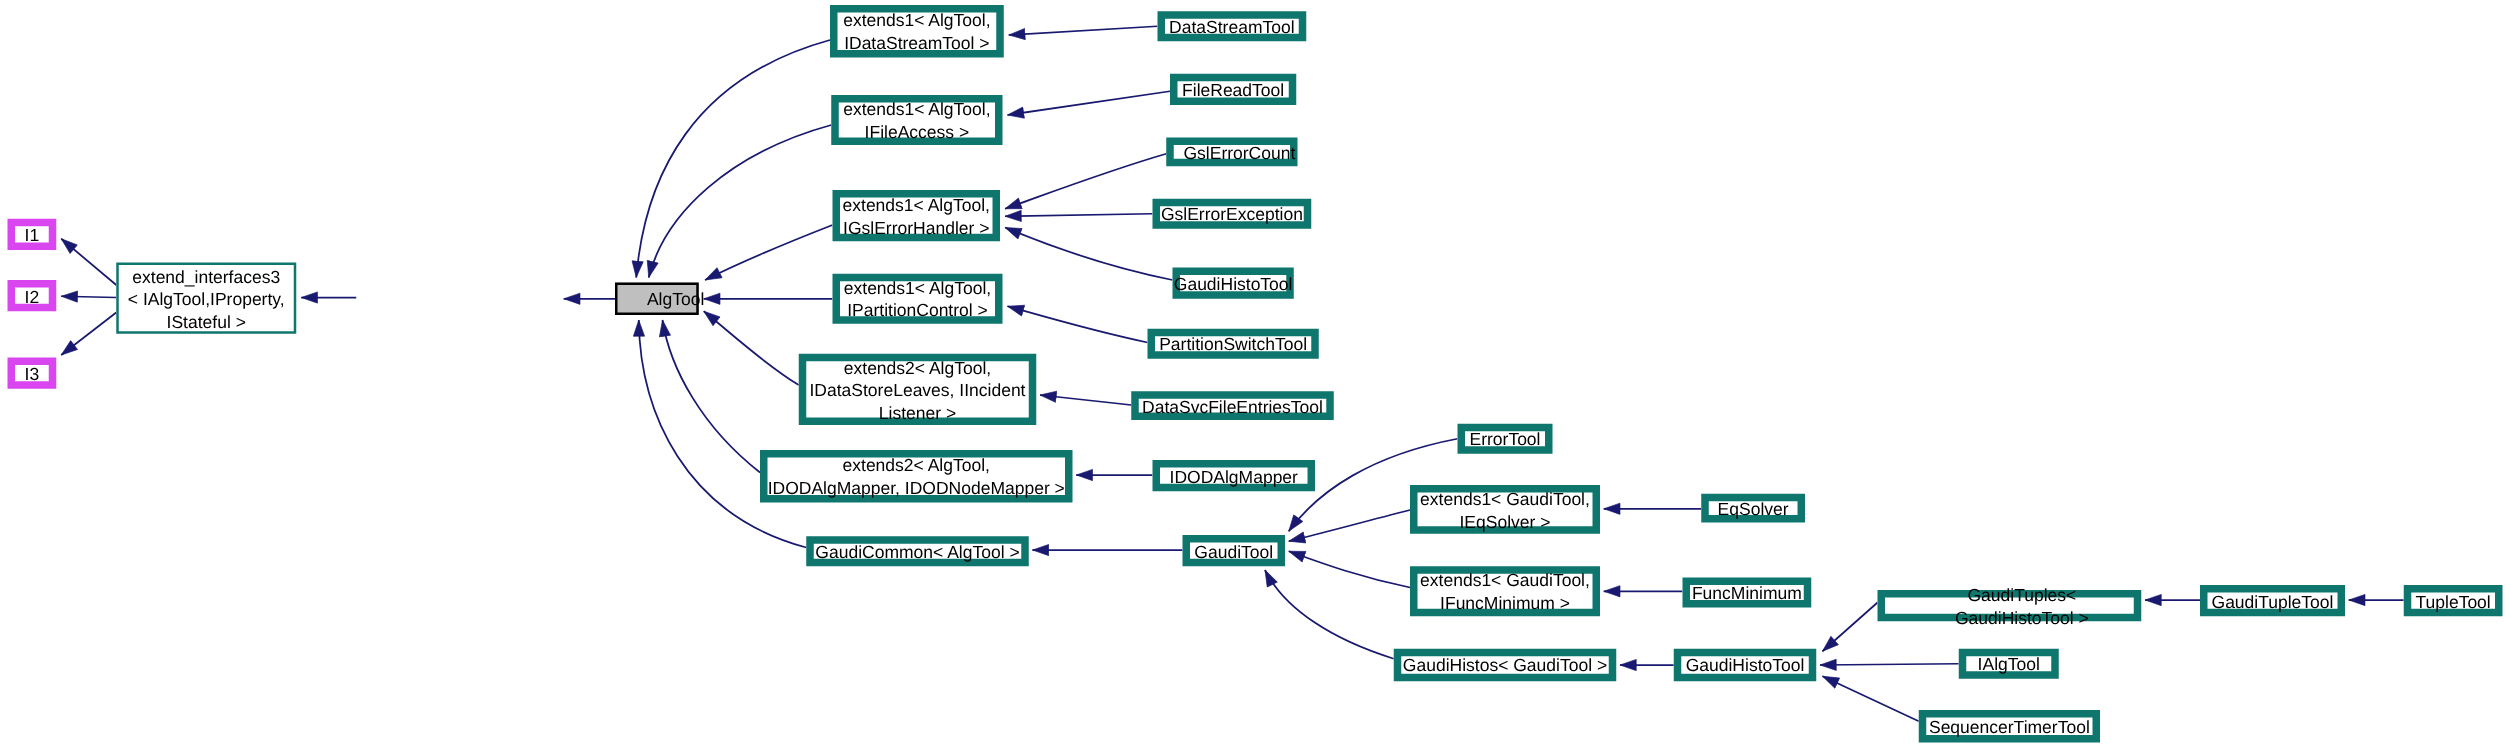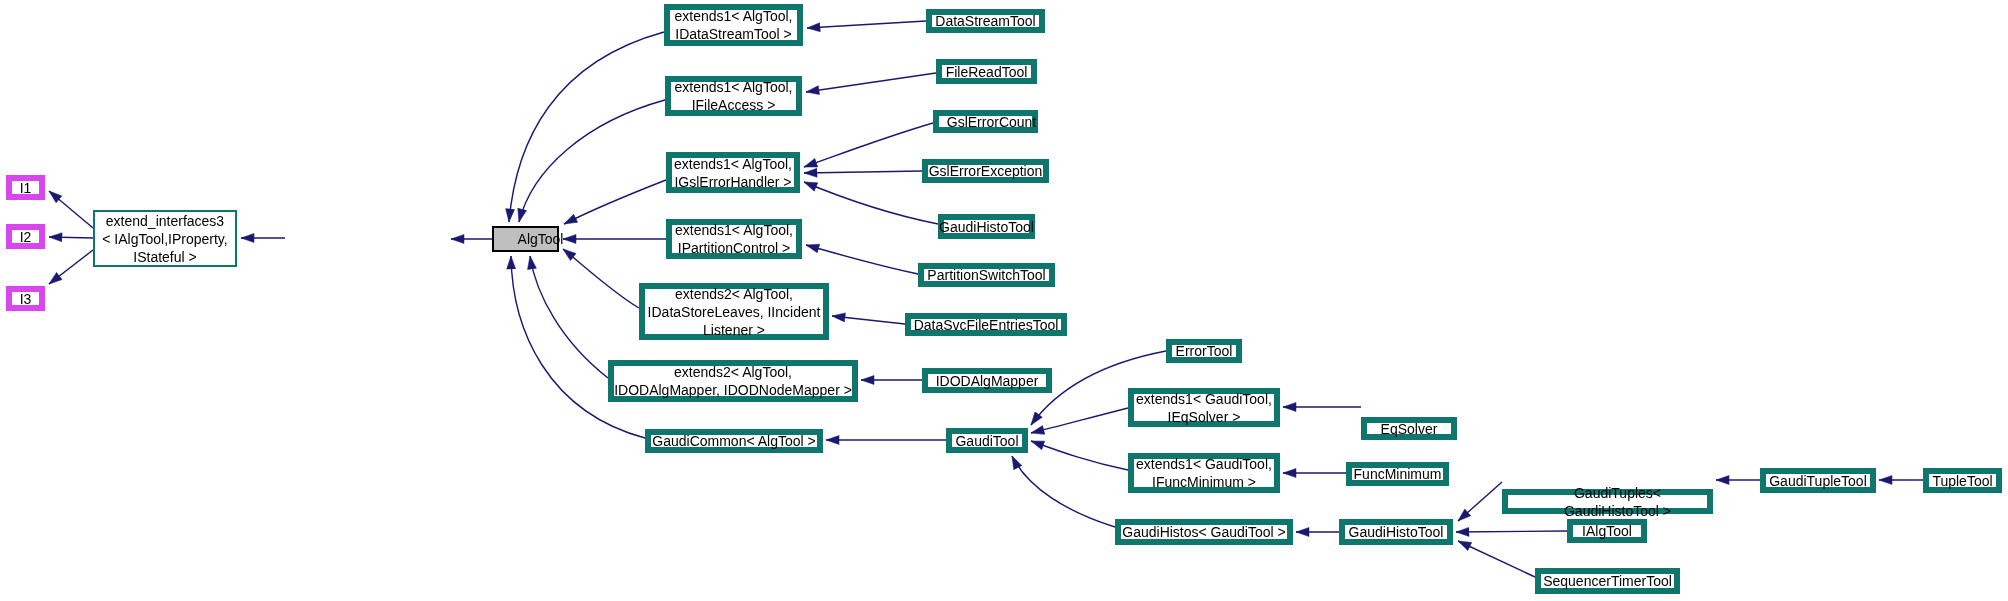--- a/index.html
+++ b/index.html
@@ -127,7 +127,7 @@
     <div class="node default" style="left: 1166px; top: 339px; width: 76px; height: 24px;">ErrorTool</div>
     <div class="node default" style="left: 1128px; top: 388px; width: 152px; height: 39px;">extends1&lt; GaudiTool,
 IEqSolver &gt;</div>
-    <div class="node default" style="left: 1361px; top: 395px; width: 96px; height: 23px; margin-top: 22px;">EqSolver</div>
+    <div class="node default" style="left: 1361px; top: 395px; width: 83px; height: 23px;">EqSolver</div>
     <div class="node default" style="left: 1128px; top: 453px; width: 152px; height: 40px;">extends1&lt; GaudiTool,
 IFuncMinimum &gt;</div>
     <div class="node default" style="left: 1346px; top: 462px; width: 103px; height: 24px;">FuncMinimum</div>

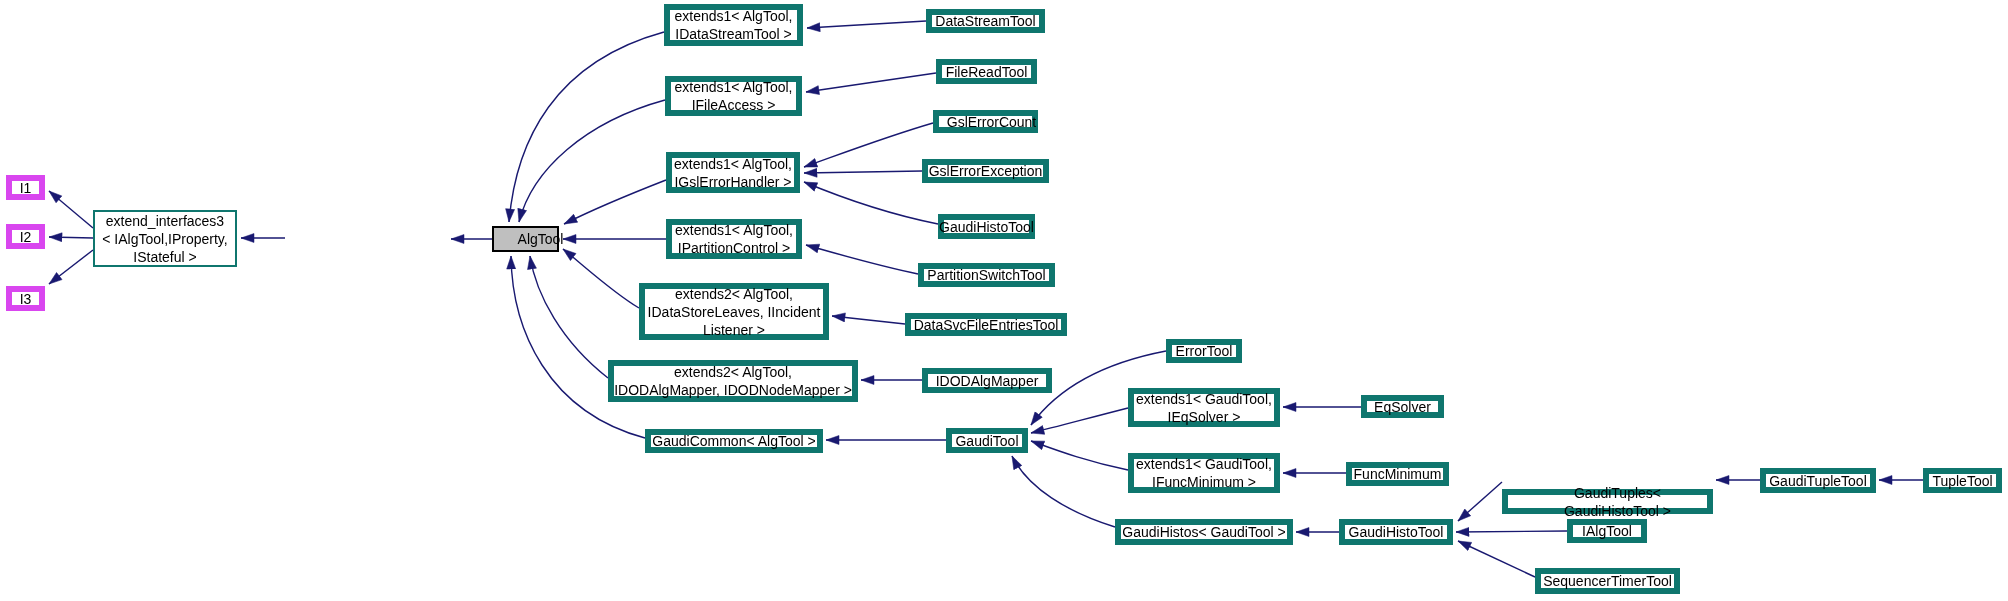--- a/index.html
+++ b/index.html
@@ -133,7 +133,7 @@
     <div class="node default" style="left: 1346px; top: 462px; width: 103px; height: 24px;">FuncMinimum</div>
     <div class="node default" style="left: 1115px; top: 519px; width: 178px; height: 26px;">GaudiHistos&lt; GaudiTool &gt;</div>
     <div class="node default" style="left: 1339px; top: 519px; width: 114px; height: 26px;">GaudiHistoTool</div>
-    <div class="node default" style="left: 1502px; top: 489px; width: 211px; height: 25px; padding-left: 20px;">GaudiTuples&lt; GaudiHistoTool &gt;</div>
+    <div class="node default" style="left: 1502px; top: 472px; width: 211px; height: 25px; padding-left: 20px;">GaudiTuples&lt; GaudiHistoTool &gt;</div>
     <div class="node default" style="left: 1760px; top: 468px; width: 116px; height: 25px;">GaudiTupleTool</div>
     <div class="node default" style="left: 1923px; top: 468px; width: 79px; height: 25px;">TupleTool</div>
     <div class="node default" style="left: 1567px; top: 519px; width: 80px; height: 24px;">IAlgTool</div>

